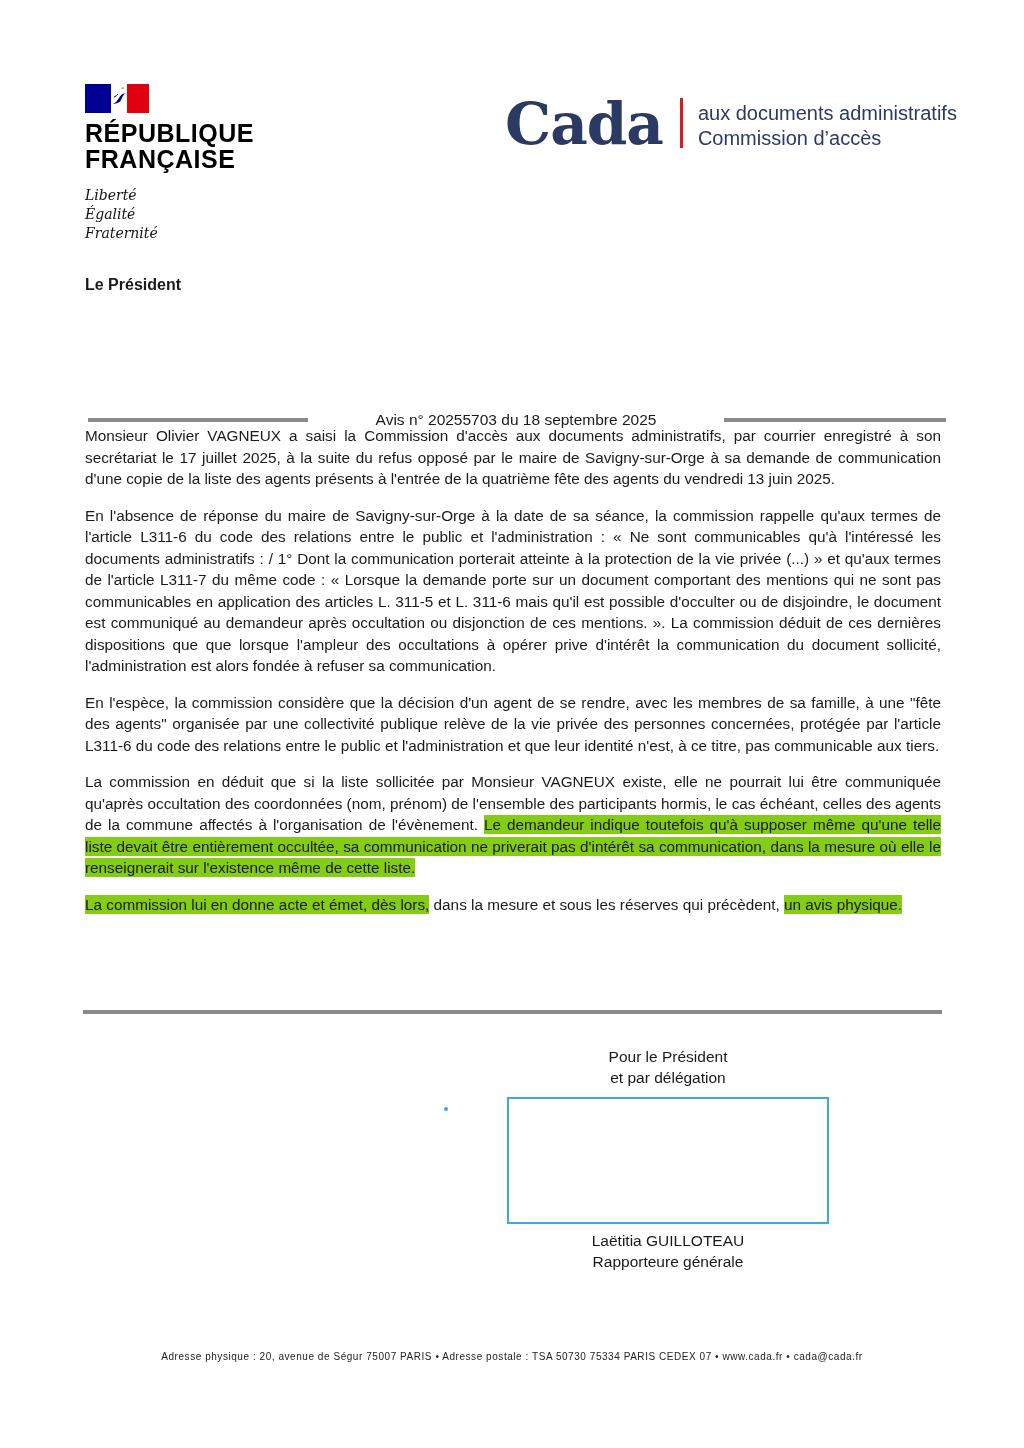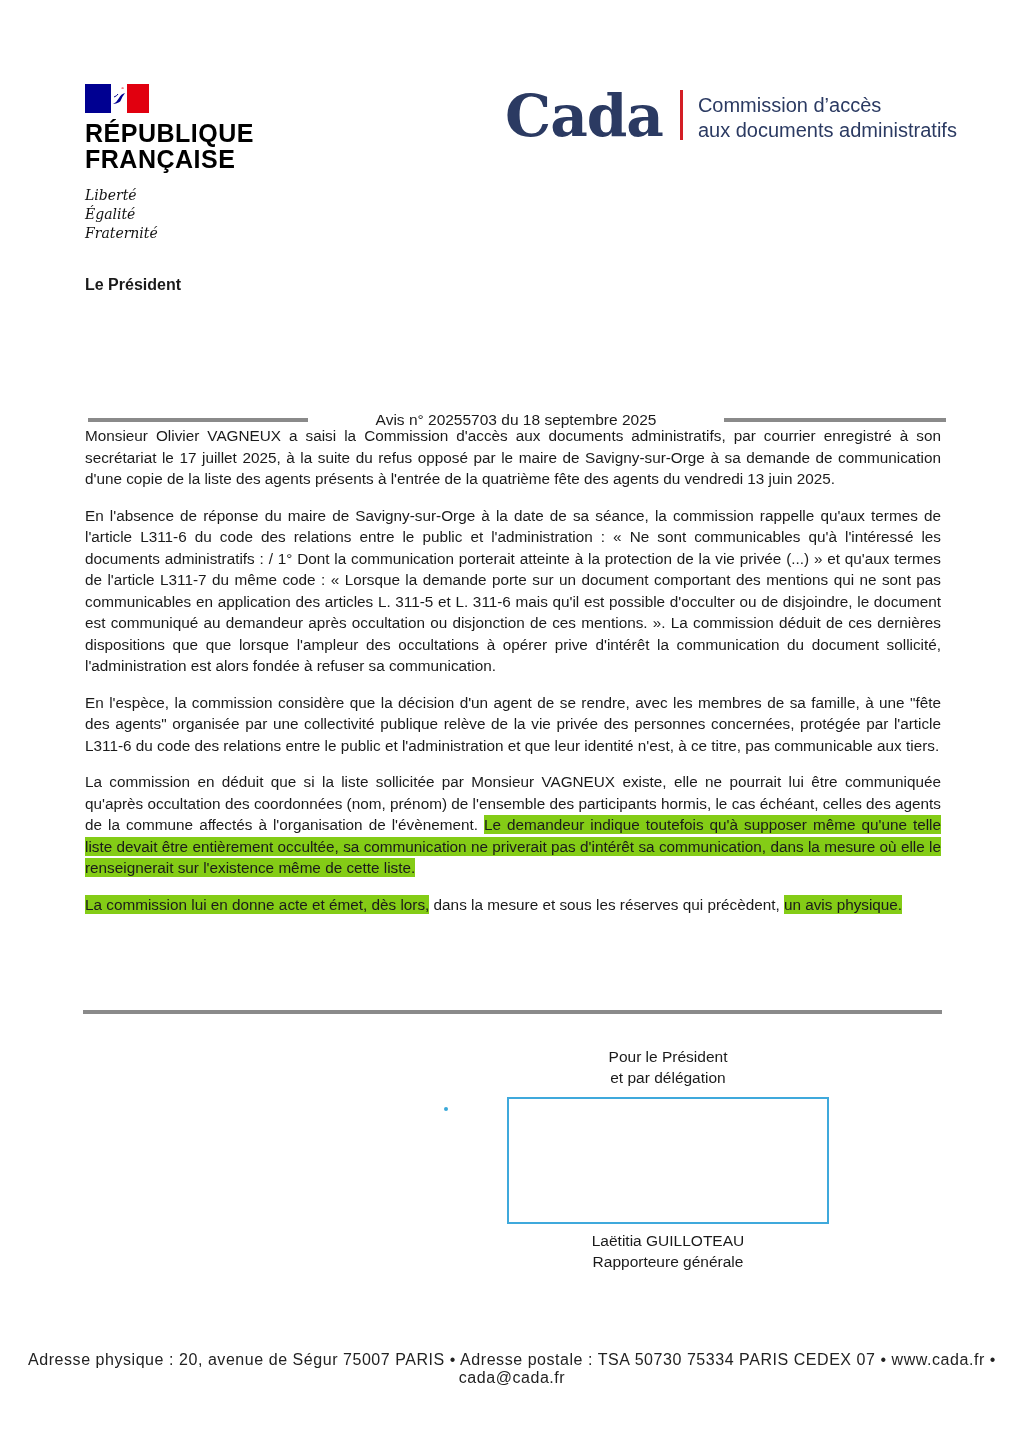--- a/index.html
+++ b/index.html
@@ -25,7 +25,7 @@
     font-family:"DejaVu Serif","Liberation Serif",serif;
     font-style:italic;font-size:14px;line-height:19px;color:#111;
   }
-  .cada{position:absolute;left:505px;top:87px;display:flex;align-items:flex-start;}
+  .cada{position:absolute;left:505px;top:95px;display:flex;align-items:flex-start;}
   .cada-wordmark{
     font-family:"DejaVu Serif","Liberation Serif",serif;
     font-weight:bold;font-size:58px;line-height:58px;

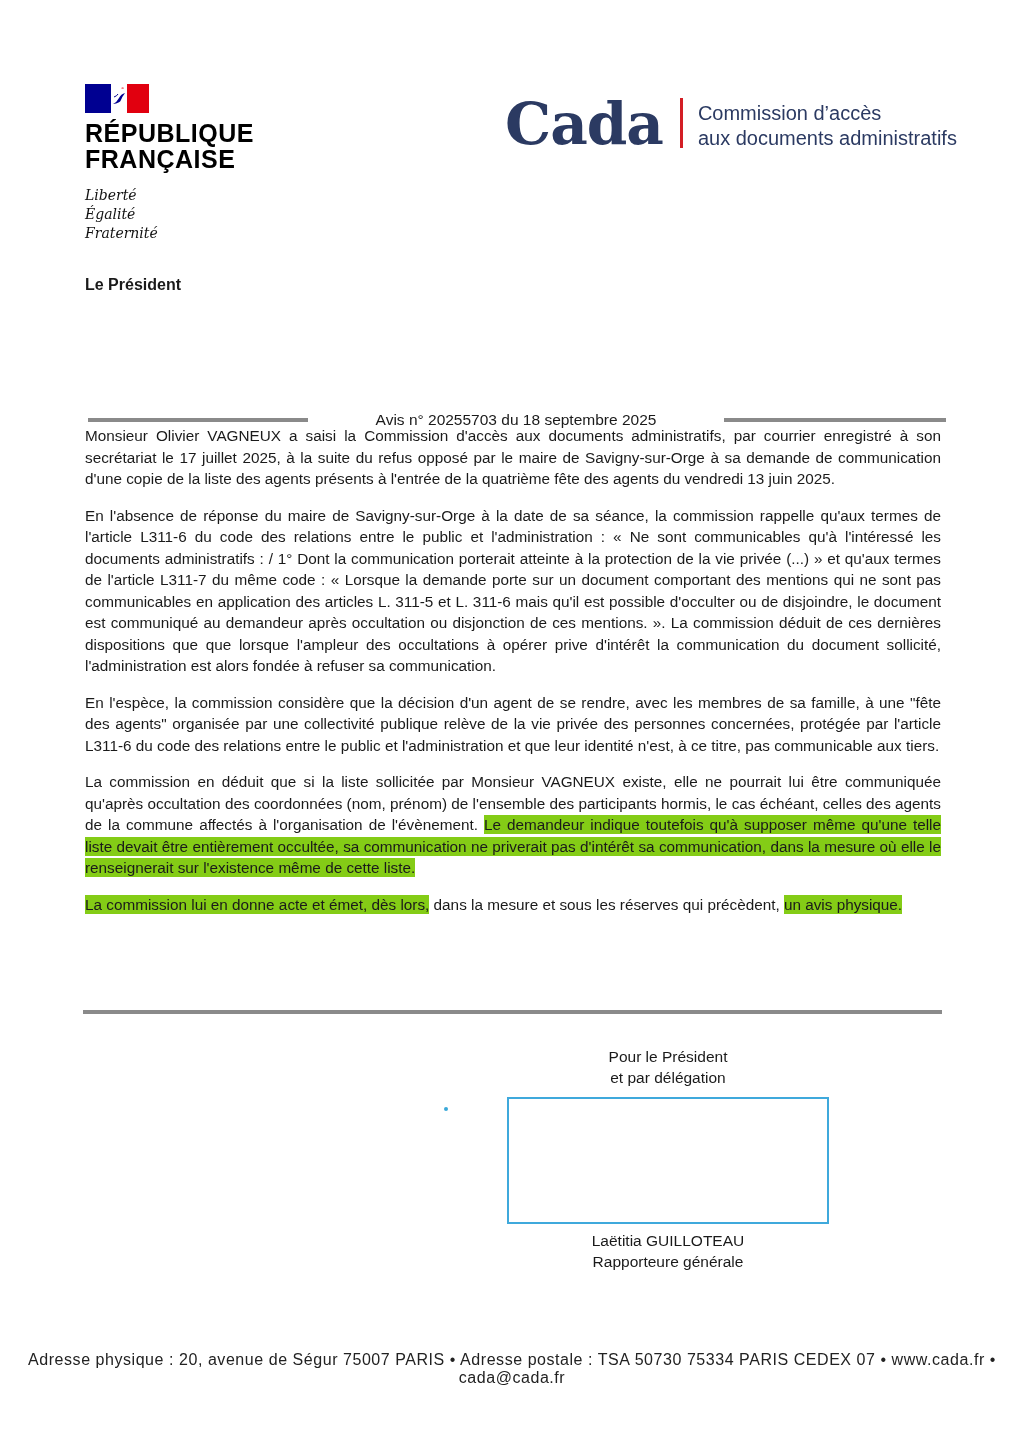--- a/index.html
+++ b/index.html
@@ -95,8 +95,8 @@
     <div class="cada-wordmark" style="color:#2b3a62">Cada</div>
     <div class="cada-sep" style="background:#d31e25"></div>
     <div class="cada-tagline" style="color:#2b3a62">
+      <div>aux documents administratifs</div>
       <div>Commission d’accès</div>
-      <div>aux documents administratifs</div>
     </div>
   </div>
 

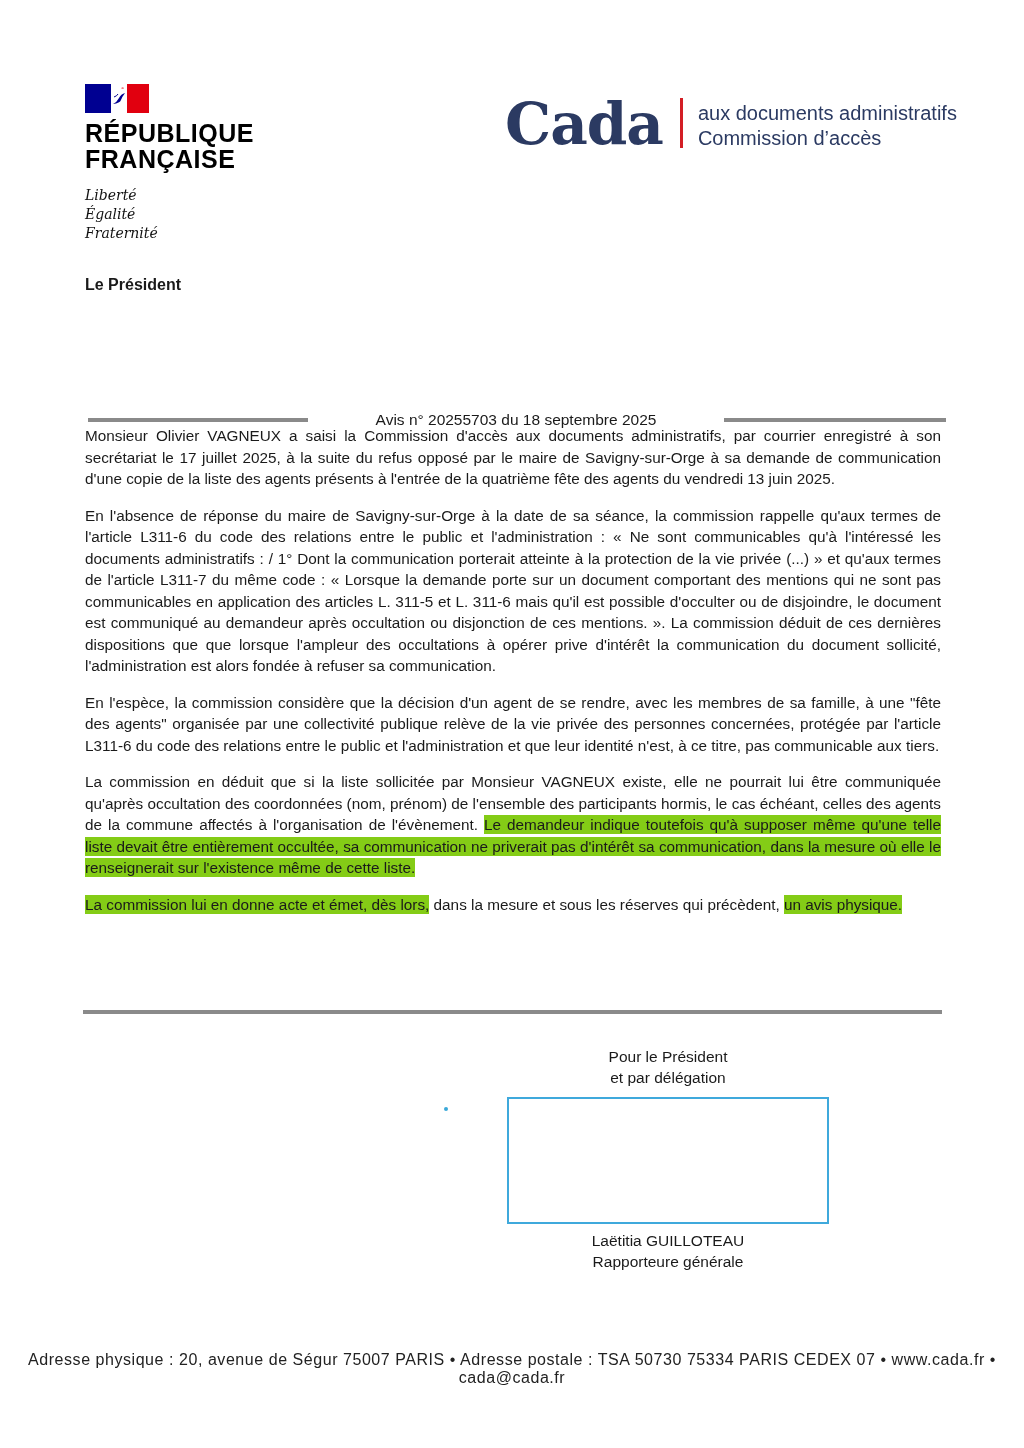--- a/index.html
+++ b/index.html
@@ -63,7 +63,7 @@
   
   .footer{
     position:absolute;left:0;top:1351px;width:1024px;
-    text-align:center;font-size:16px;letter-spacing:0.55px;color:#222;
+    text-align:center;font-size:10px;letter-spacing:0.55px;color:#222;
   }
 </style>
 </head>

